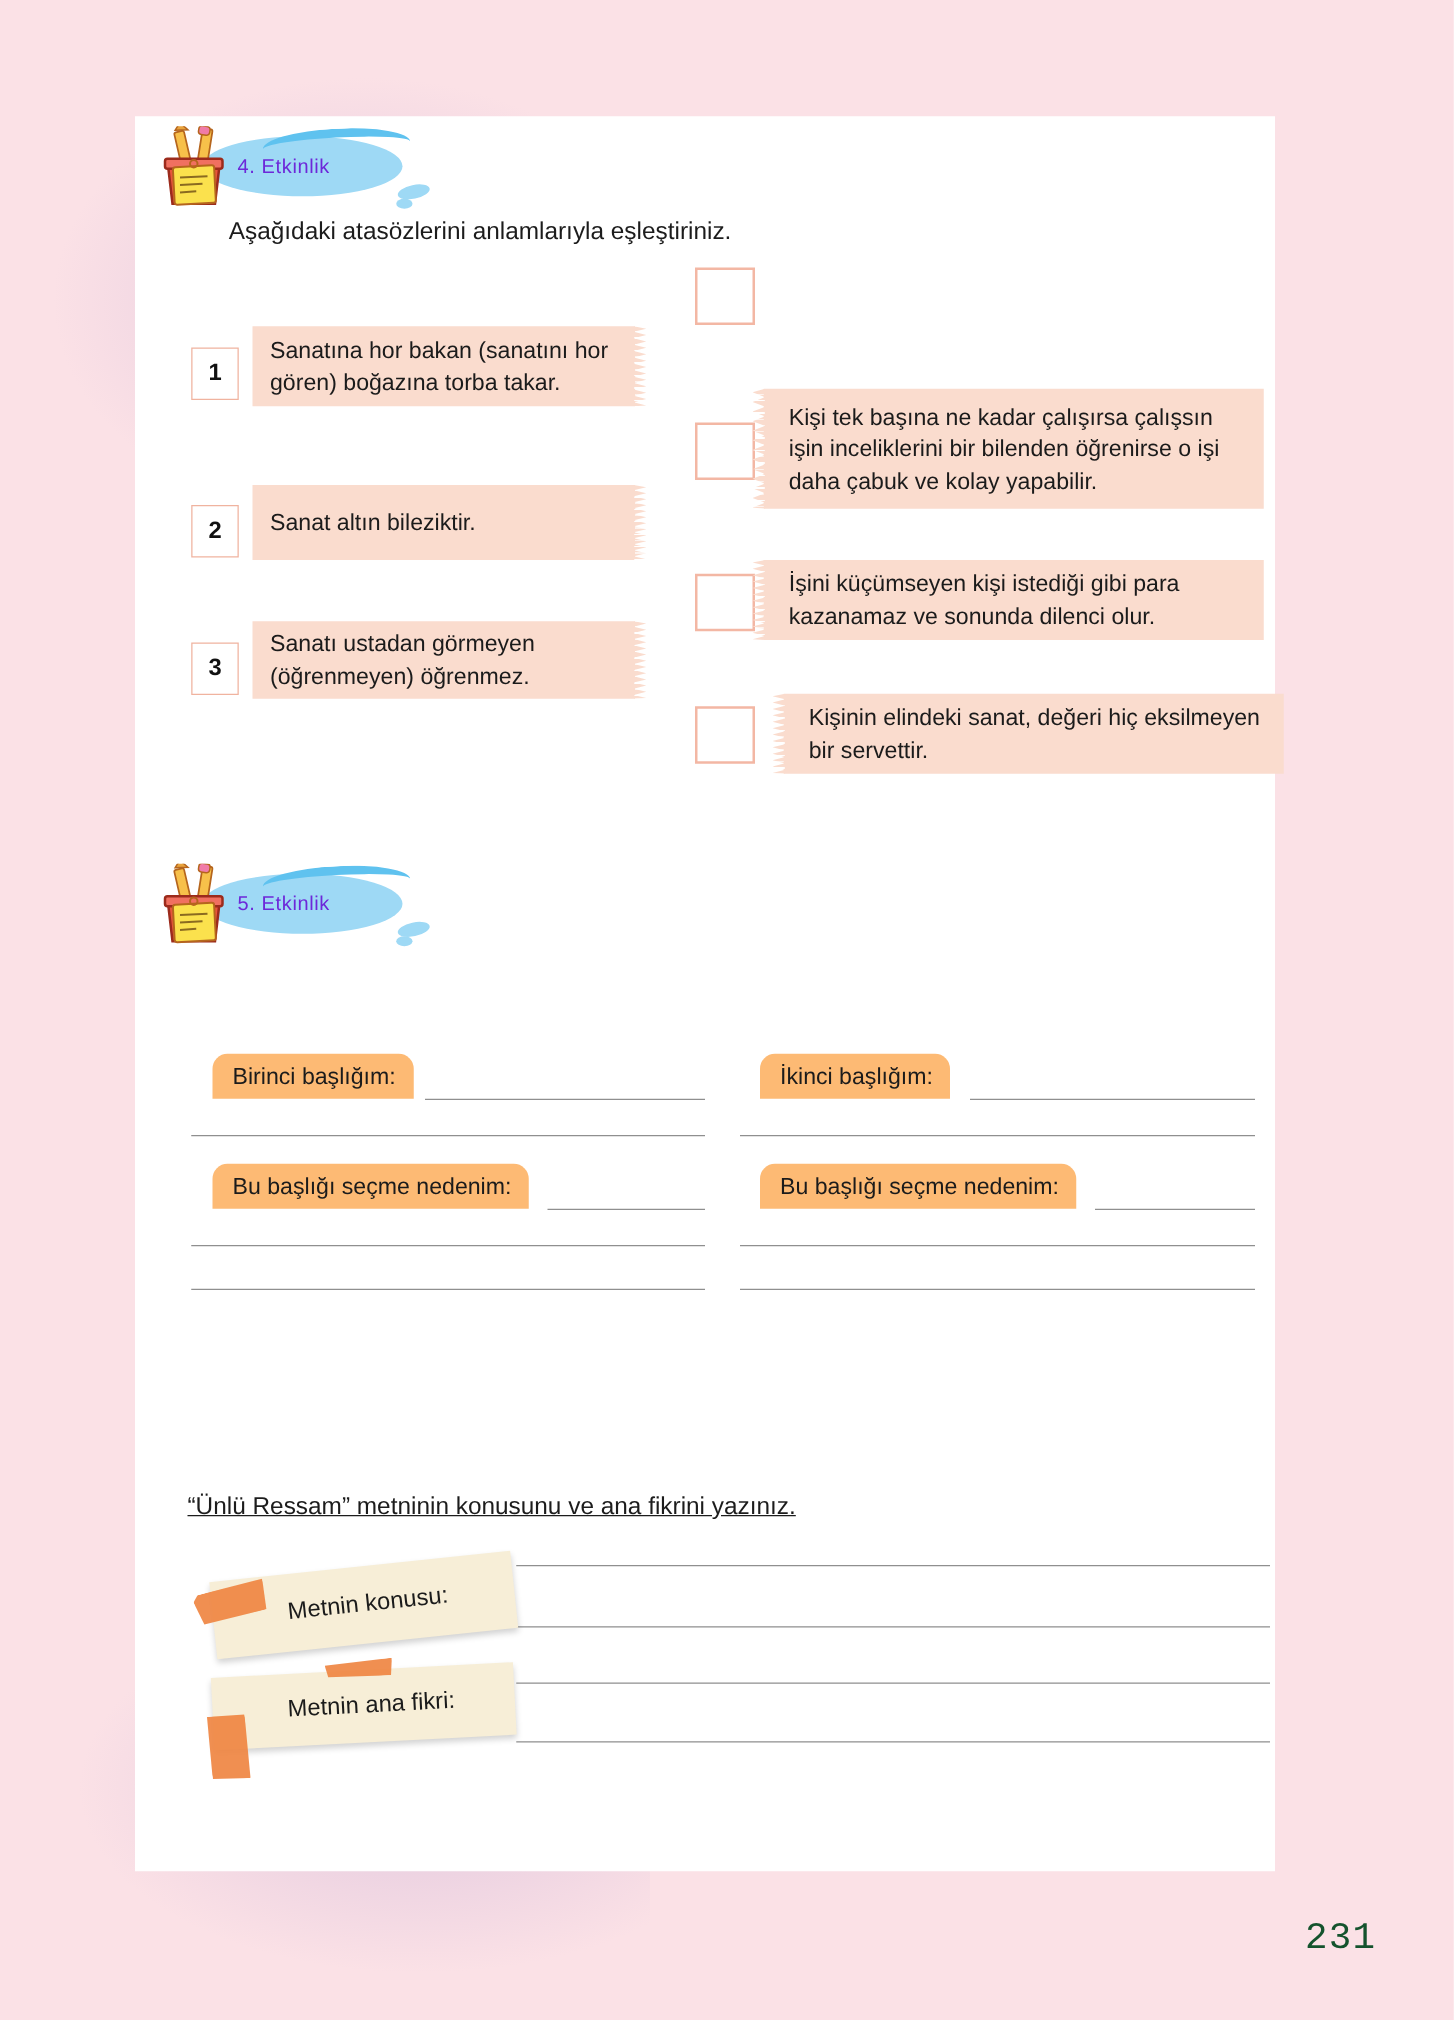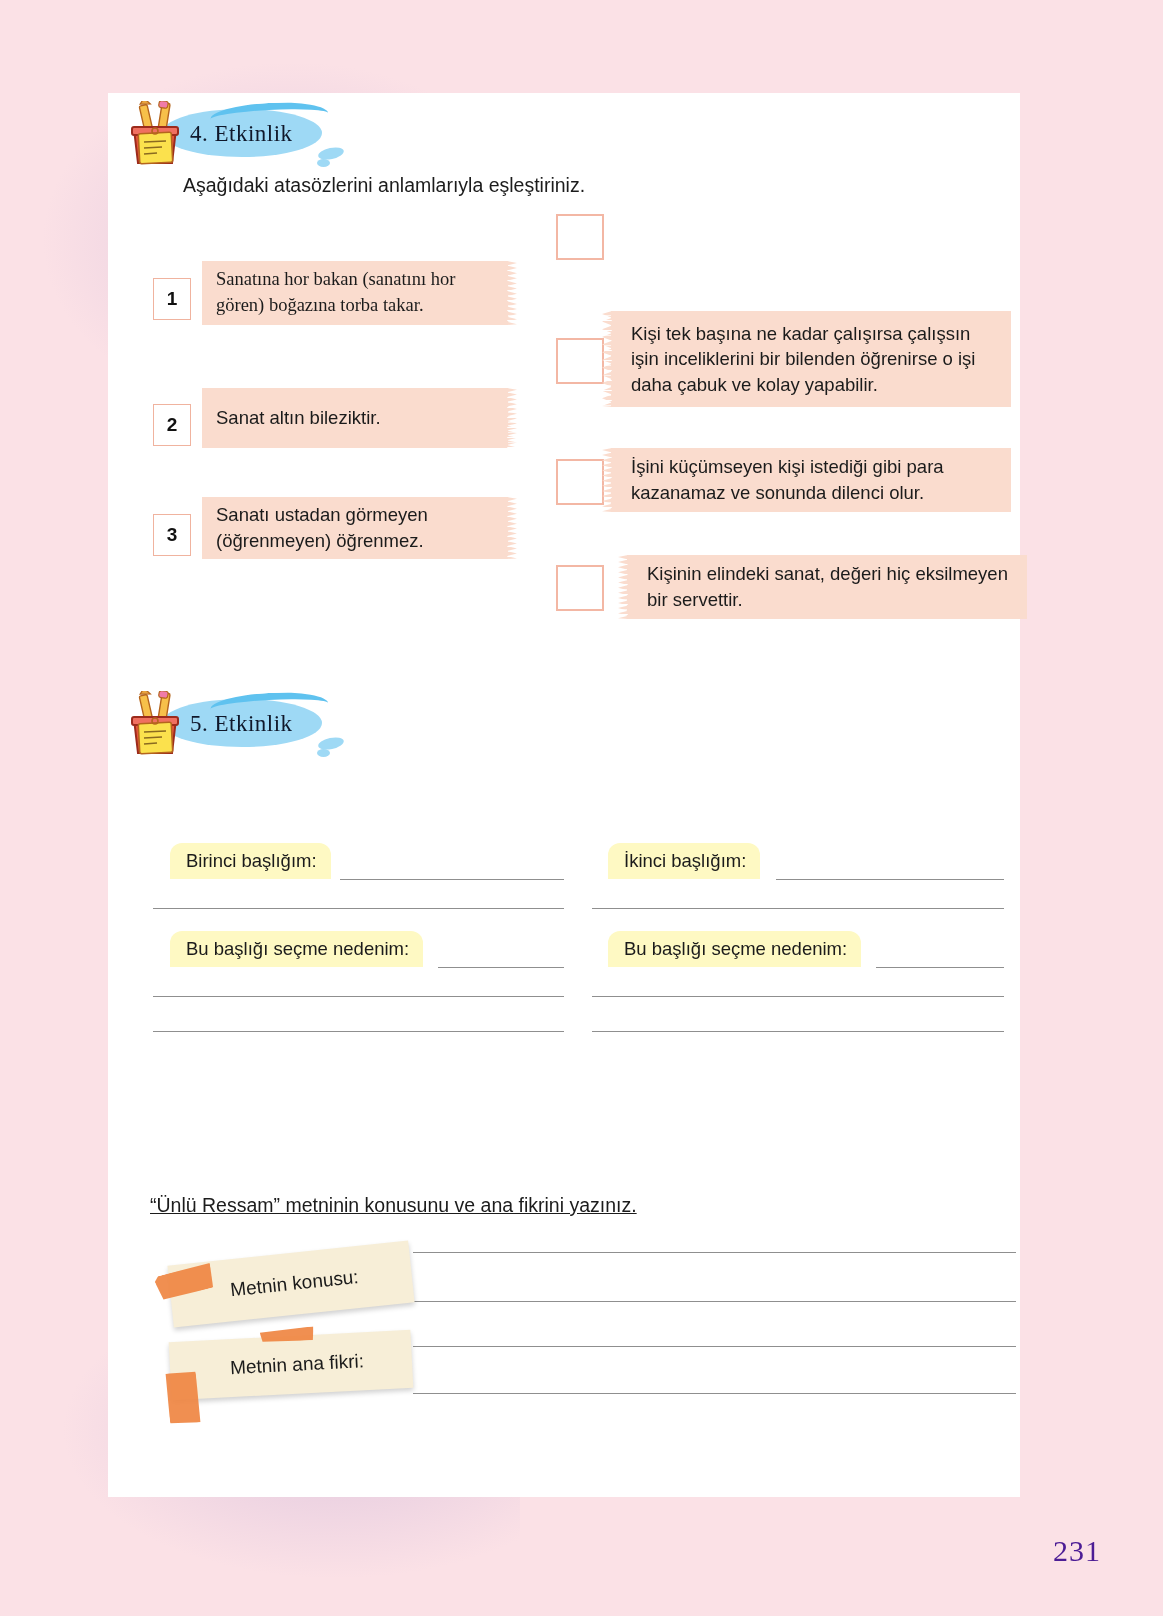--- a/index.html
+++ b/index.html
@@ -75,9 +75,9 @@
   .badge-label {
     position: relative; z-index: 4;
     margin-left: 4px;
-    font-family: Liberation Serif, serif;
-    font-size: 23px;
-    color: #0f172a;
+    font-family: Liberation Sans, sans-serif;
+    font-size: 16px;
+    color: #6d28d9;
     letter-spacing: 0.5px;
     white-space: nowrap;
   }

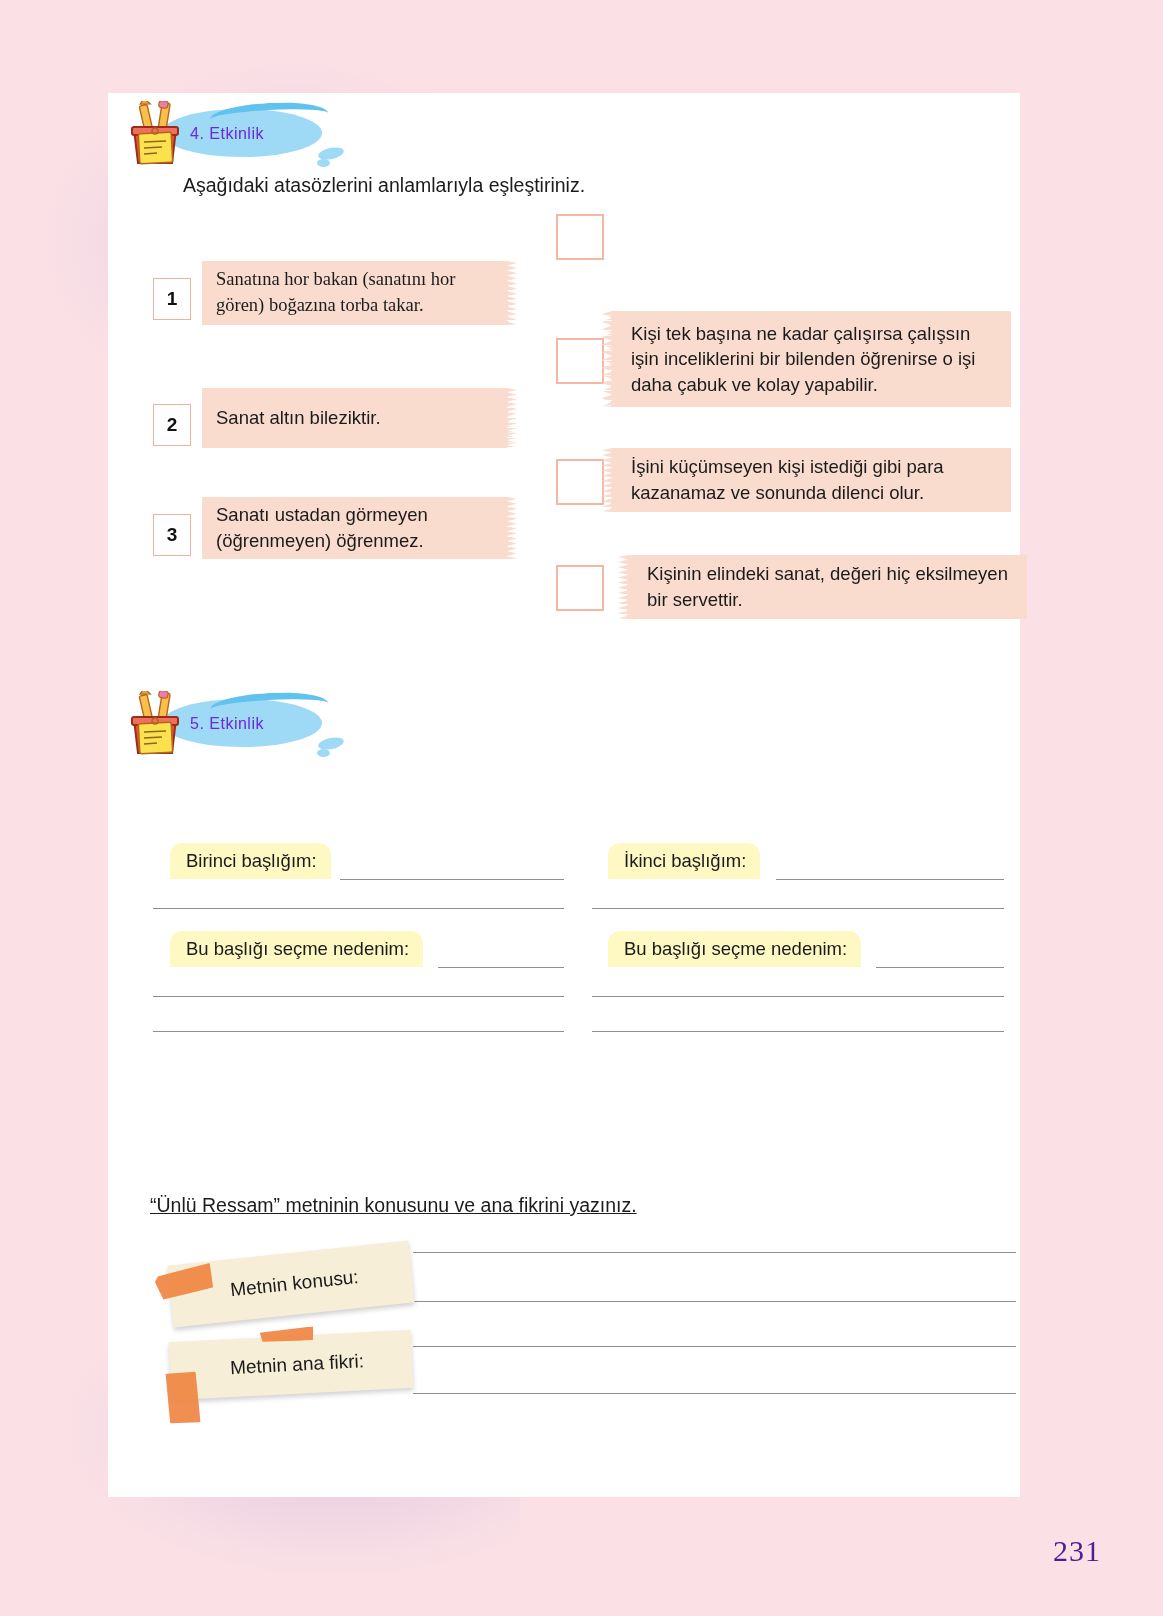--- a/index.html
+++ b/index.html
@@ -213,7 +213,7 @@
   <div class="instruction" style="left:42px; top:78px; width:700px;margin-left:33px;">Aşağıdaki atasözlerini anlamlarıyla eşleştiriniz.</div>
 
   <div class="num-box" style="left:45px; top:185px;">1</div>
-  <div class="torn-card left-side" style="left:94px; top:168px; width:306px; height:64px;font-family:Liberation Serif, serif;">
+  <div class="torn-card left-side" style="left:94px; top:168px; width:306px; height:64px;">
     <span>Sanatına hor bakan (sanatını hor gören) boğazına torba takar.</span>
     <span class="torn-edge r"></span>
   </div>

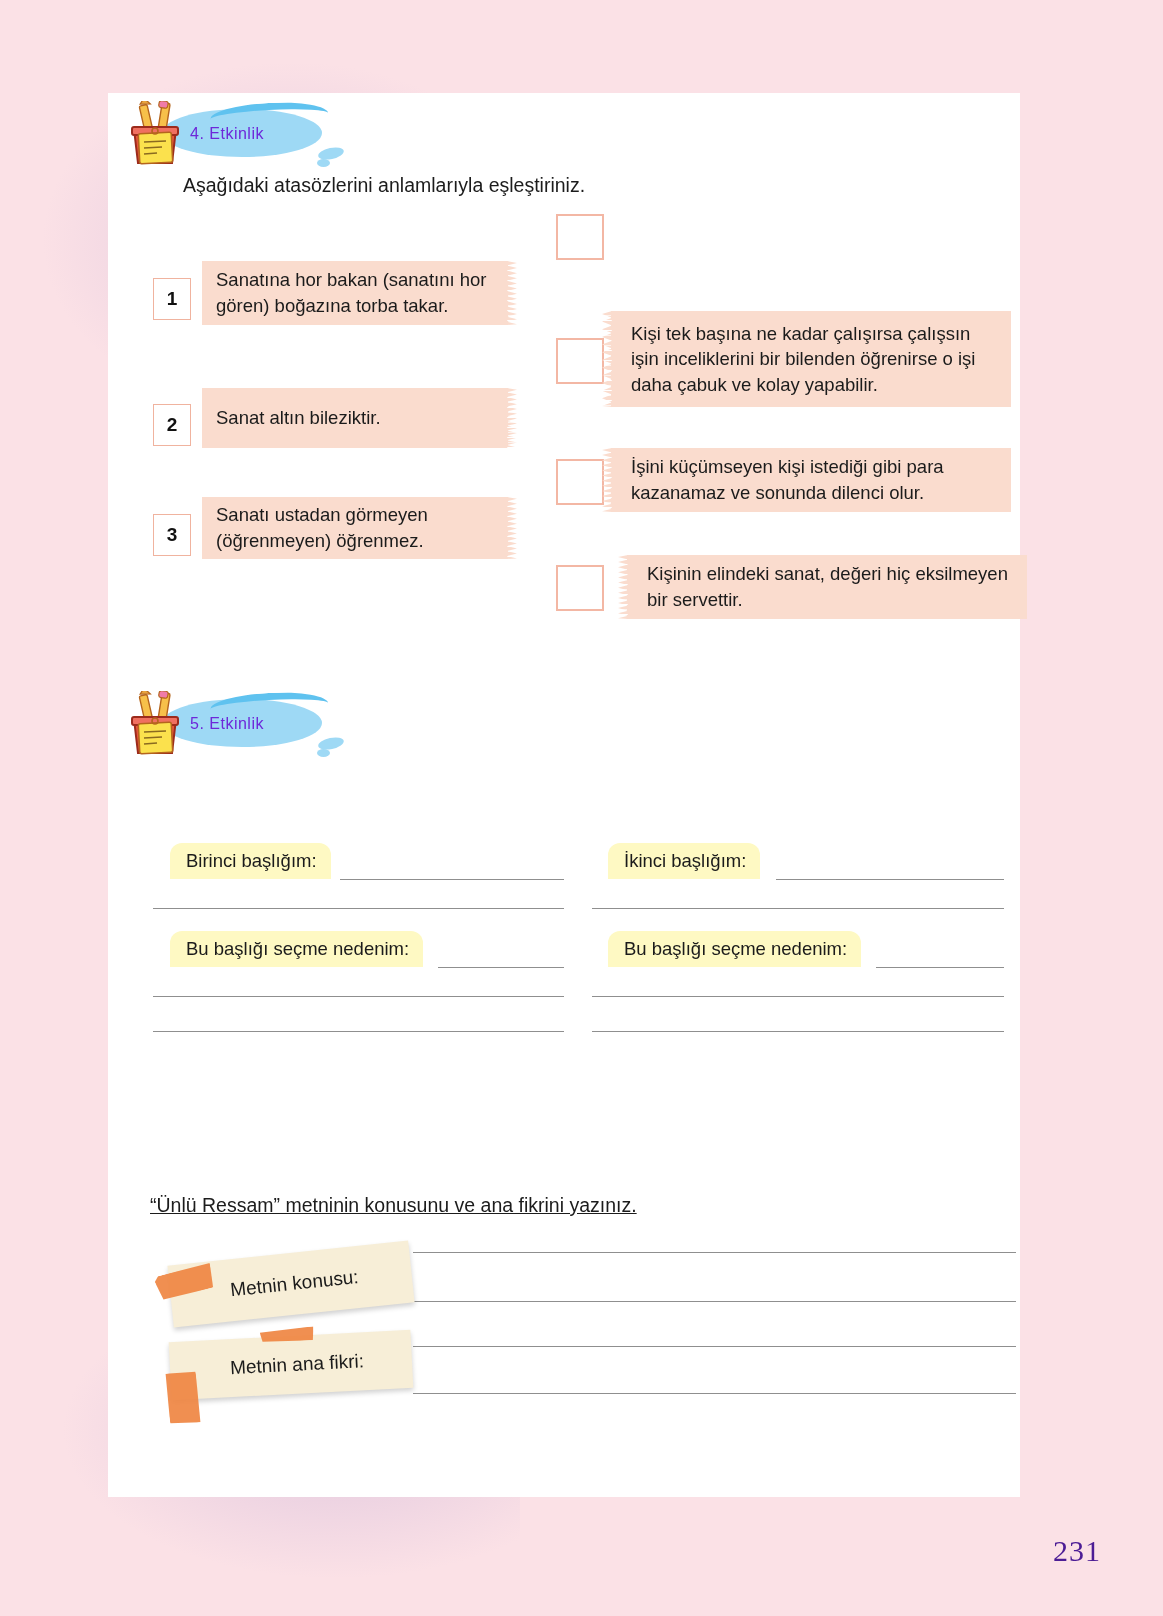--- a/index.html
+++ b/index.html
@@ -140,7 +140,7 @@
   
   .green-tag {
     position: absolute;
-    background: #fef9c3;
+    background: #fdba74;
     border-radius: 12px 12px 0 0;
     padding: 7px 14px 7px 16px;
     font-size: 18.5px; color: #1b1b1b;

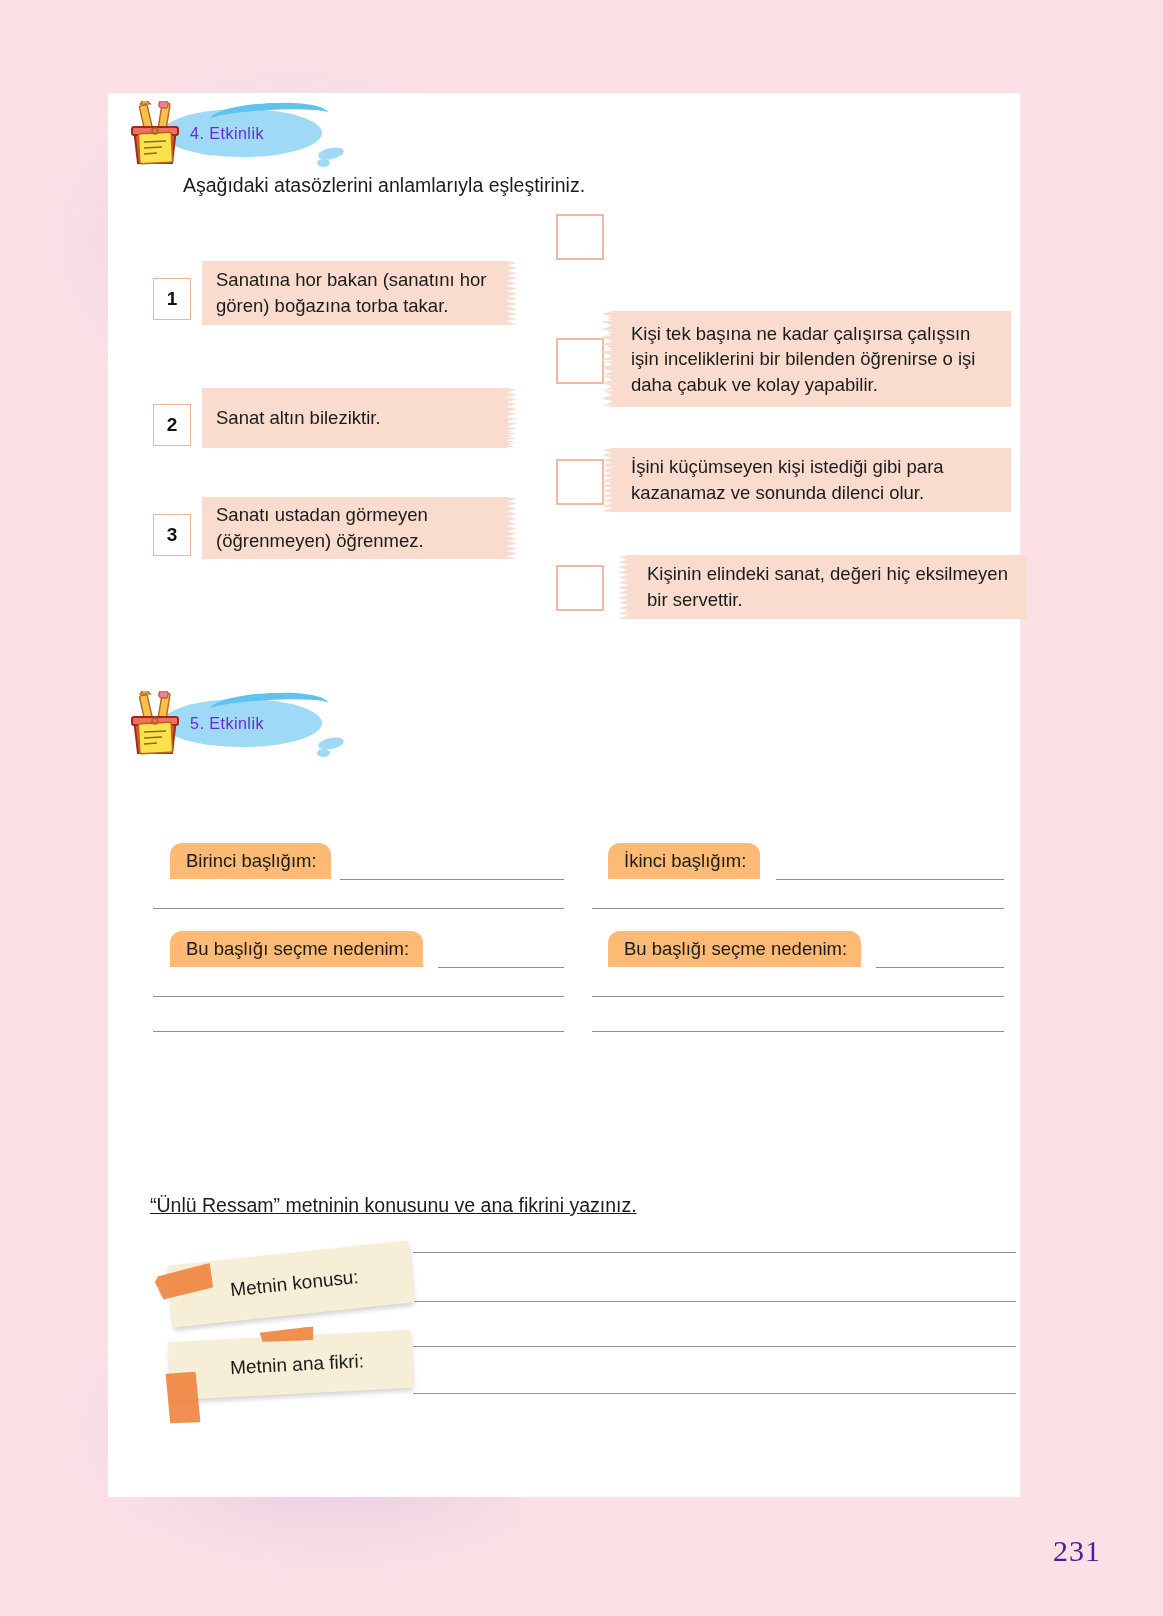--- a/index.html
+++ b/index.html
@@ -173,9 +173,9 @@
   .page-number {
     position: absolute;
     right: 62px; bottom: 48px;
-    font-family: Liberation Serif, serif;
+    font-family: Liberation Mono, monospace;
     font-size: 30px;
-    color: #4c1d95;
+    color: #14532d;
     letter-spacing: 1px;
   }
 </style>

